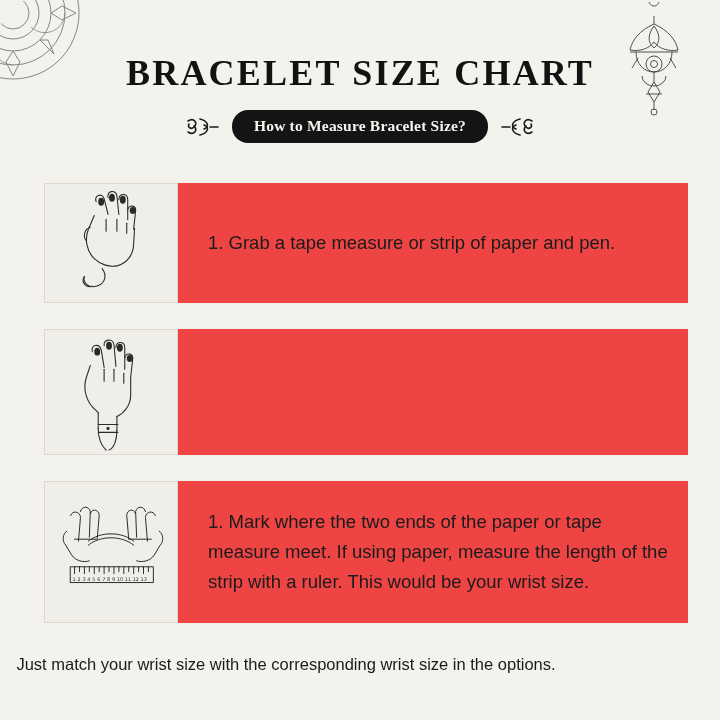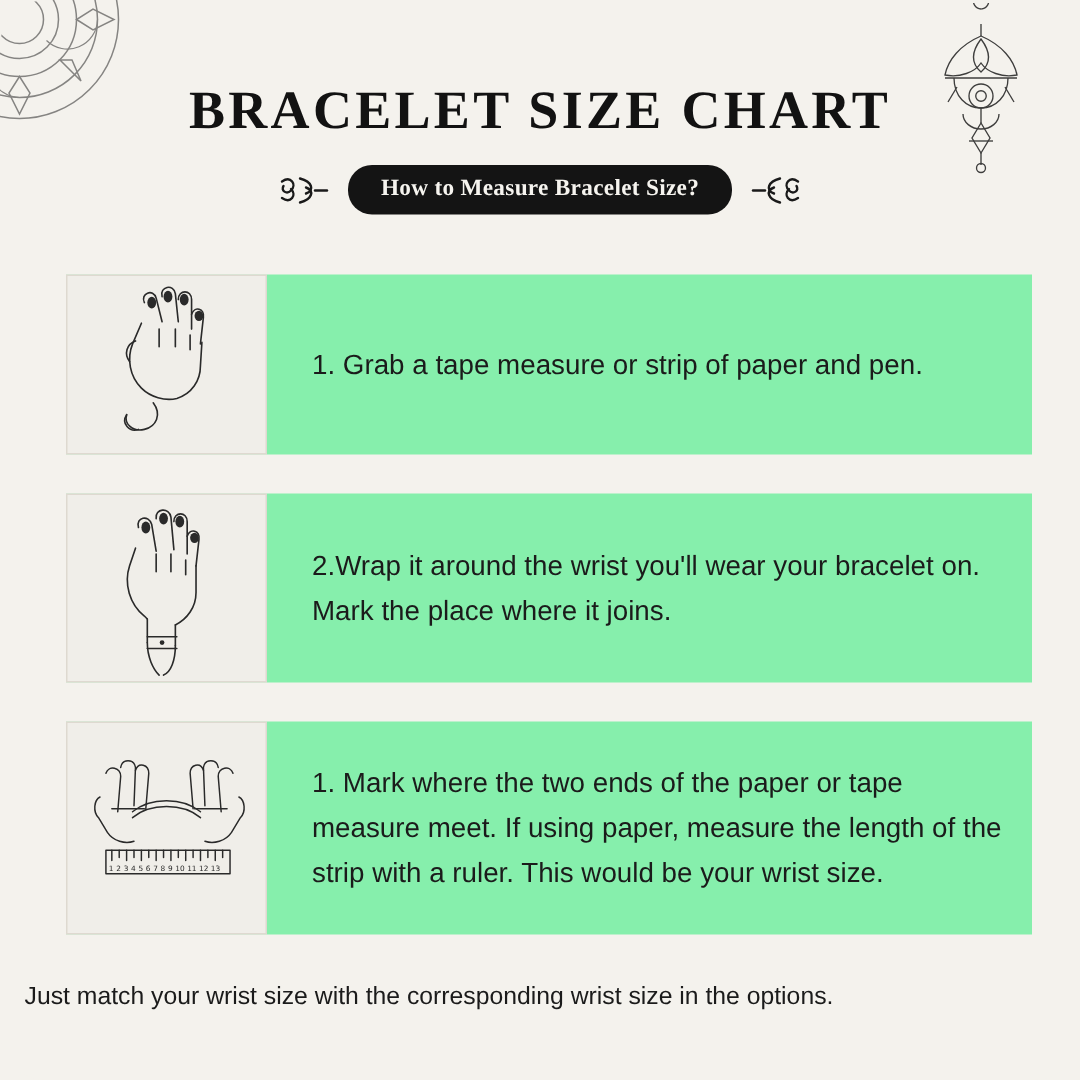--- a/index.html
+++ b/index.html
@@ -97,7 +97,7 @@
   .step {
     display: flex;
     align-items: stretch;
-    background: #86efac;
+    background: #ef4444;
     margin-bottom: 26px;
     min-height: 120px;
   }

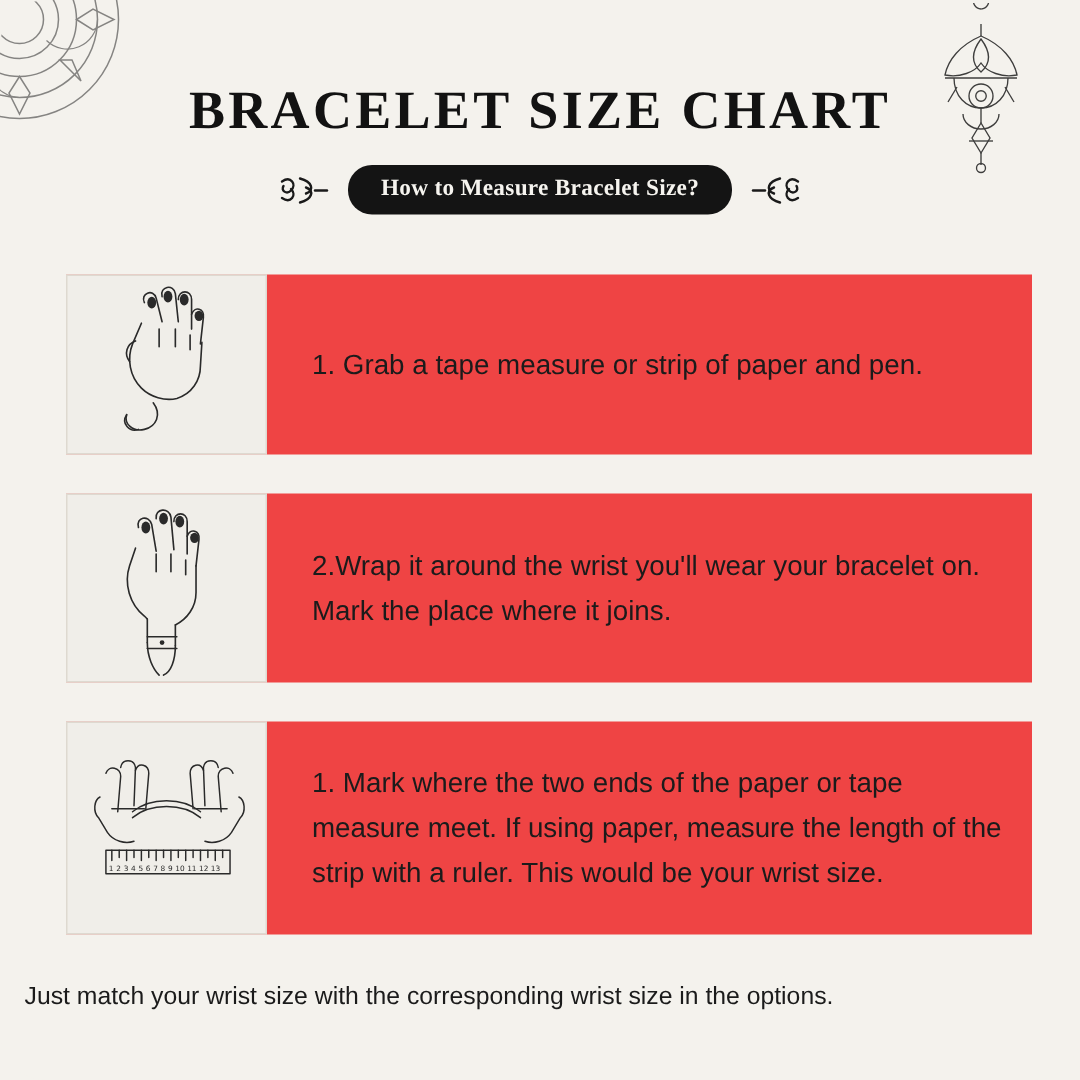--- a/index.html
+++ b/index.html
@@ -273,7 +273,6 @@
           </g>
         </svg>
       </div>
-      <div class="step-text">2.Wrap it around the wrist you'll wear your bracelet on. Mark the place where it joins.</div>
     </div>
 
     <div class="step" id="step3">

